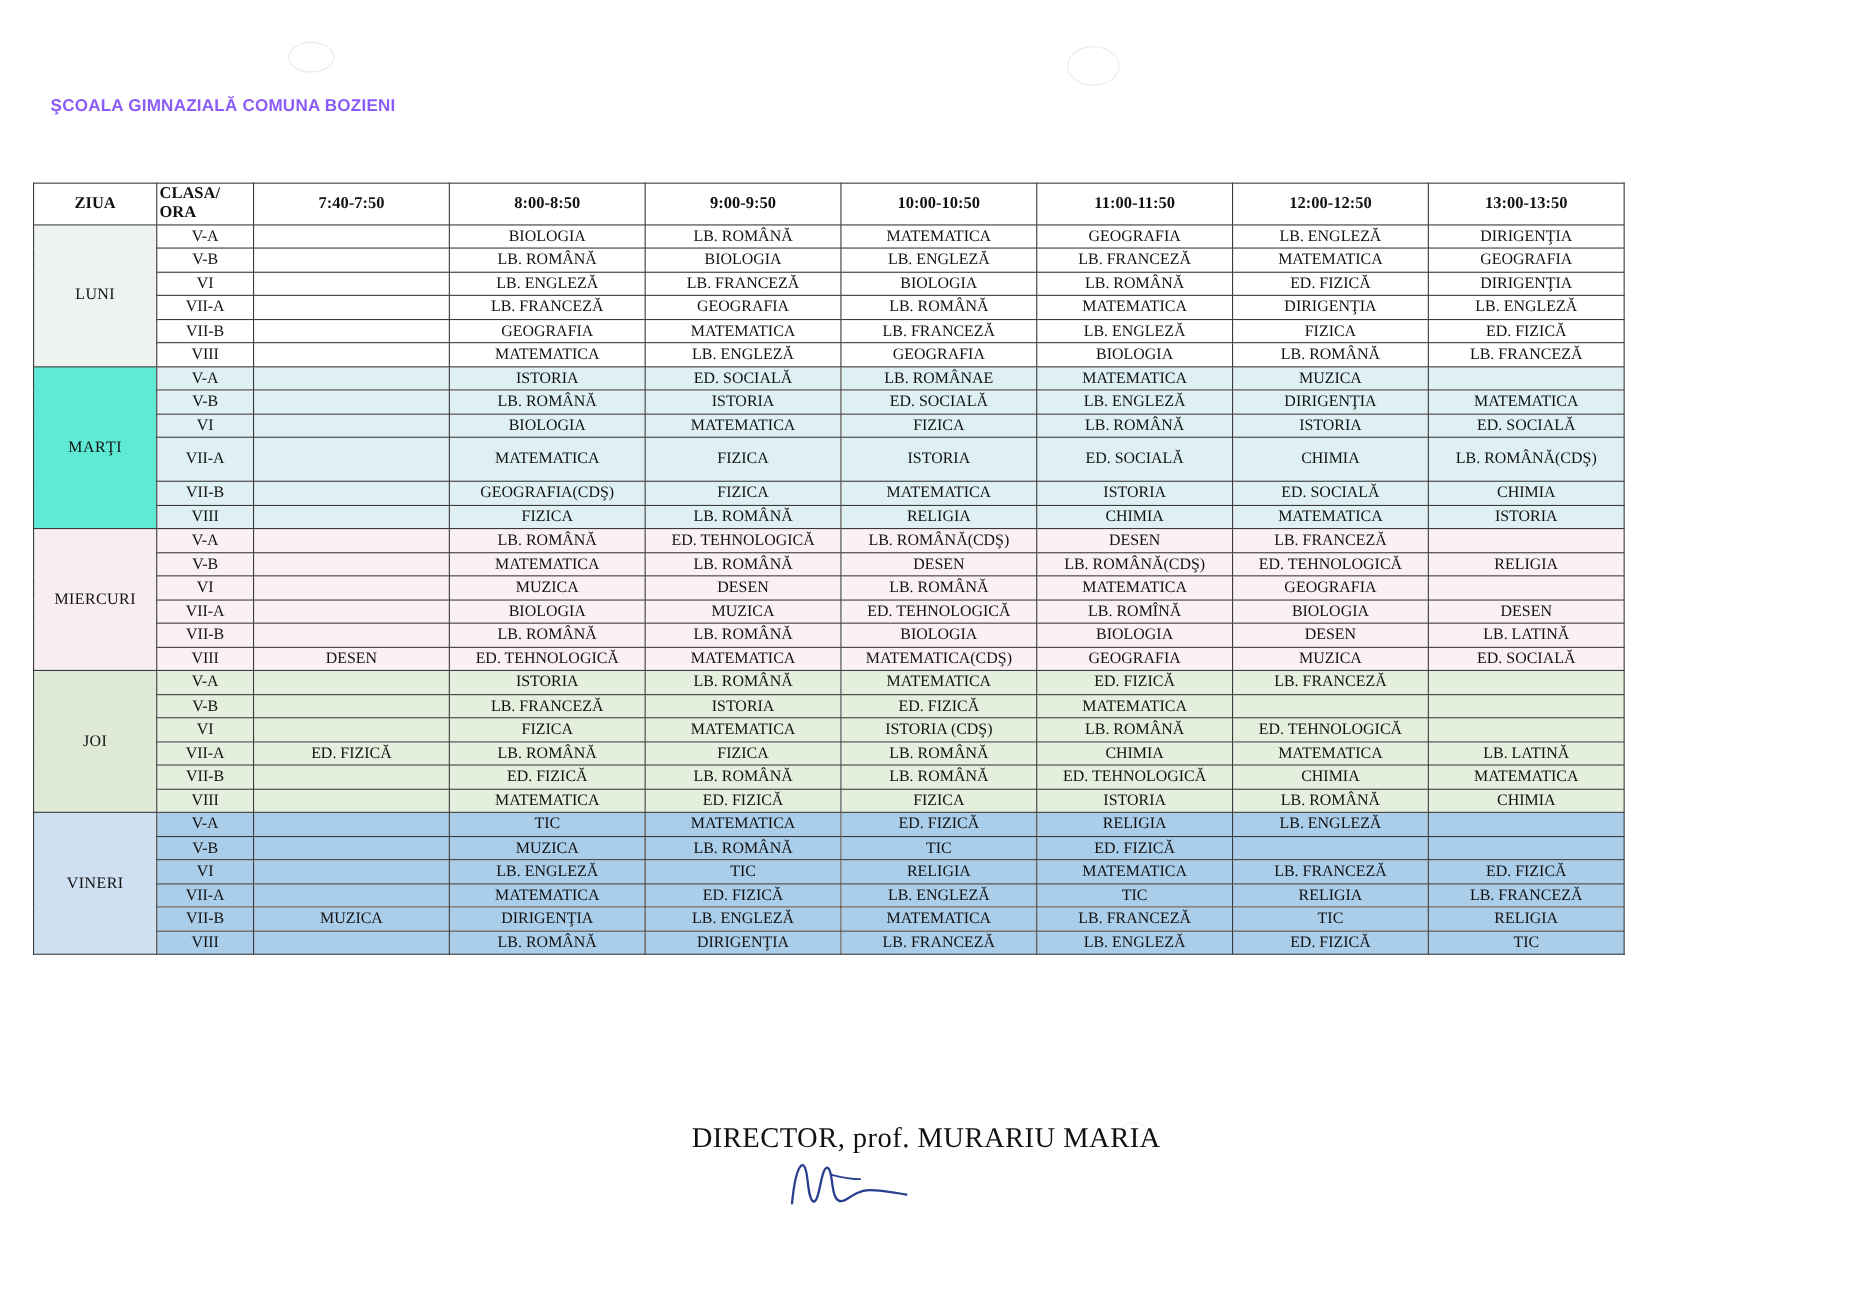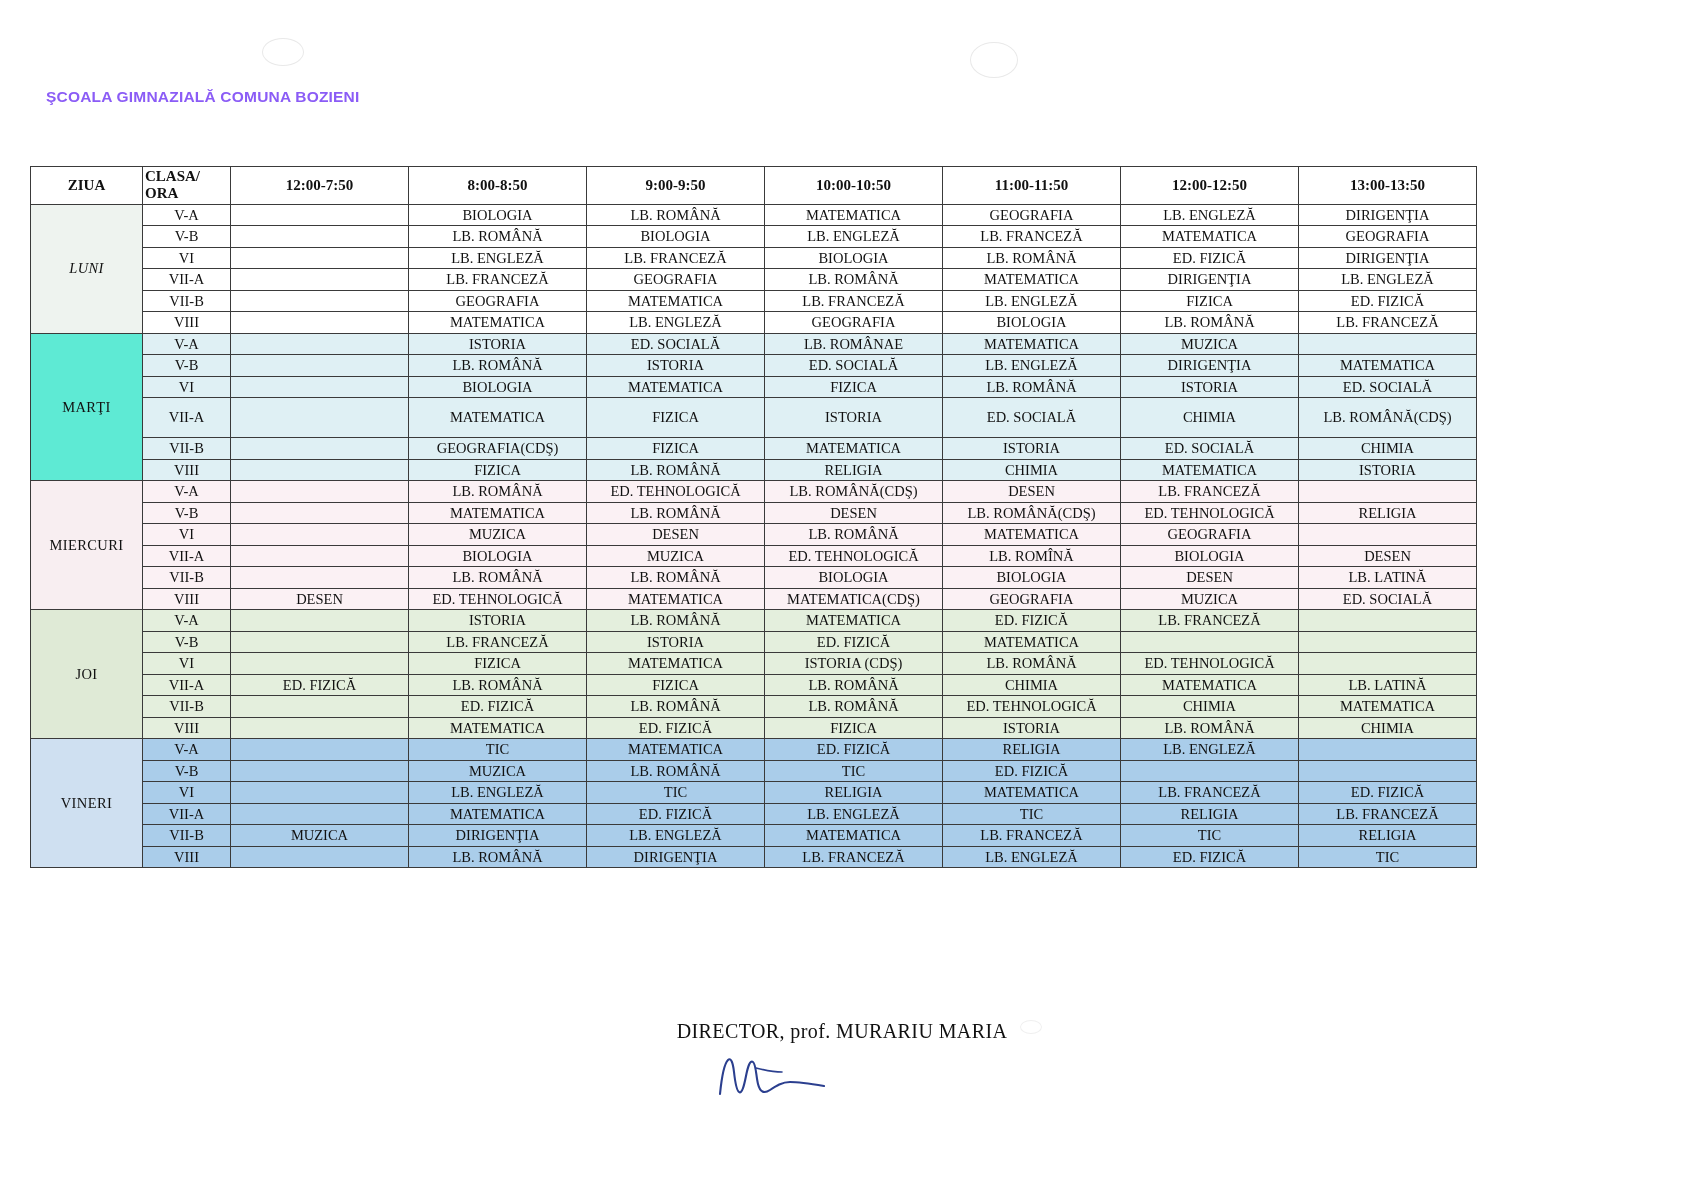--- a/index.html
+++ b/index.html
@@ -163,7 +163,7 @@
               <div>ORA</div>
             </div>
           </th>
-          <th>12:00-7:50</th>
+          <th>7:40-7:50</th>
           <th>8:00-8:50</th>
           <th>9:00-9:50</th>
           <th>10:00-10:50</th>

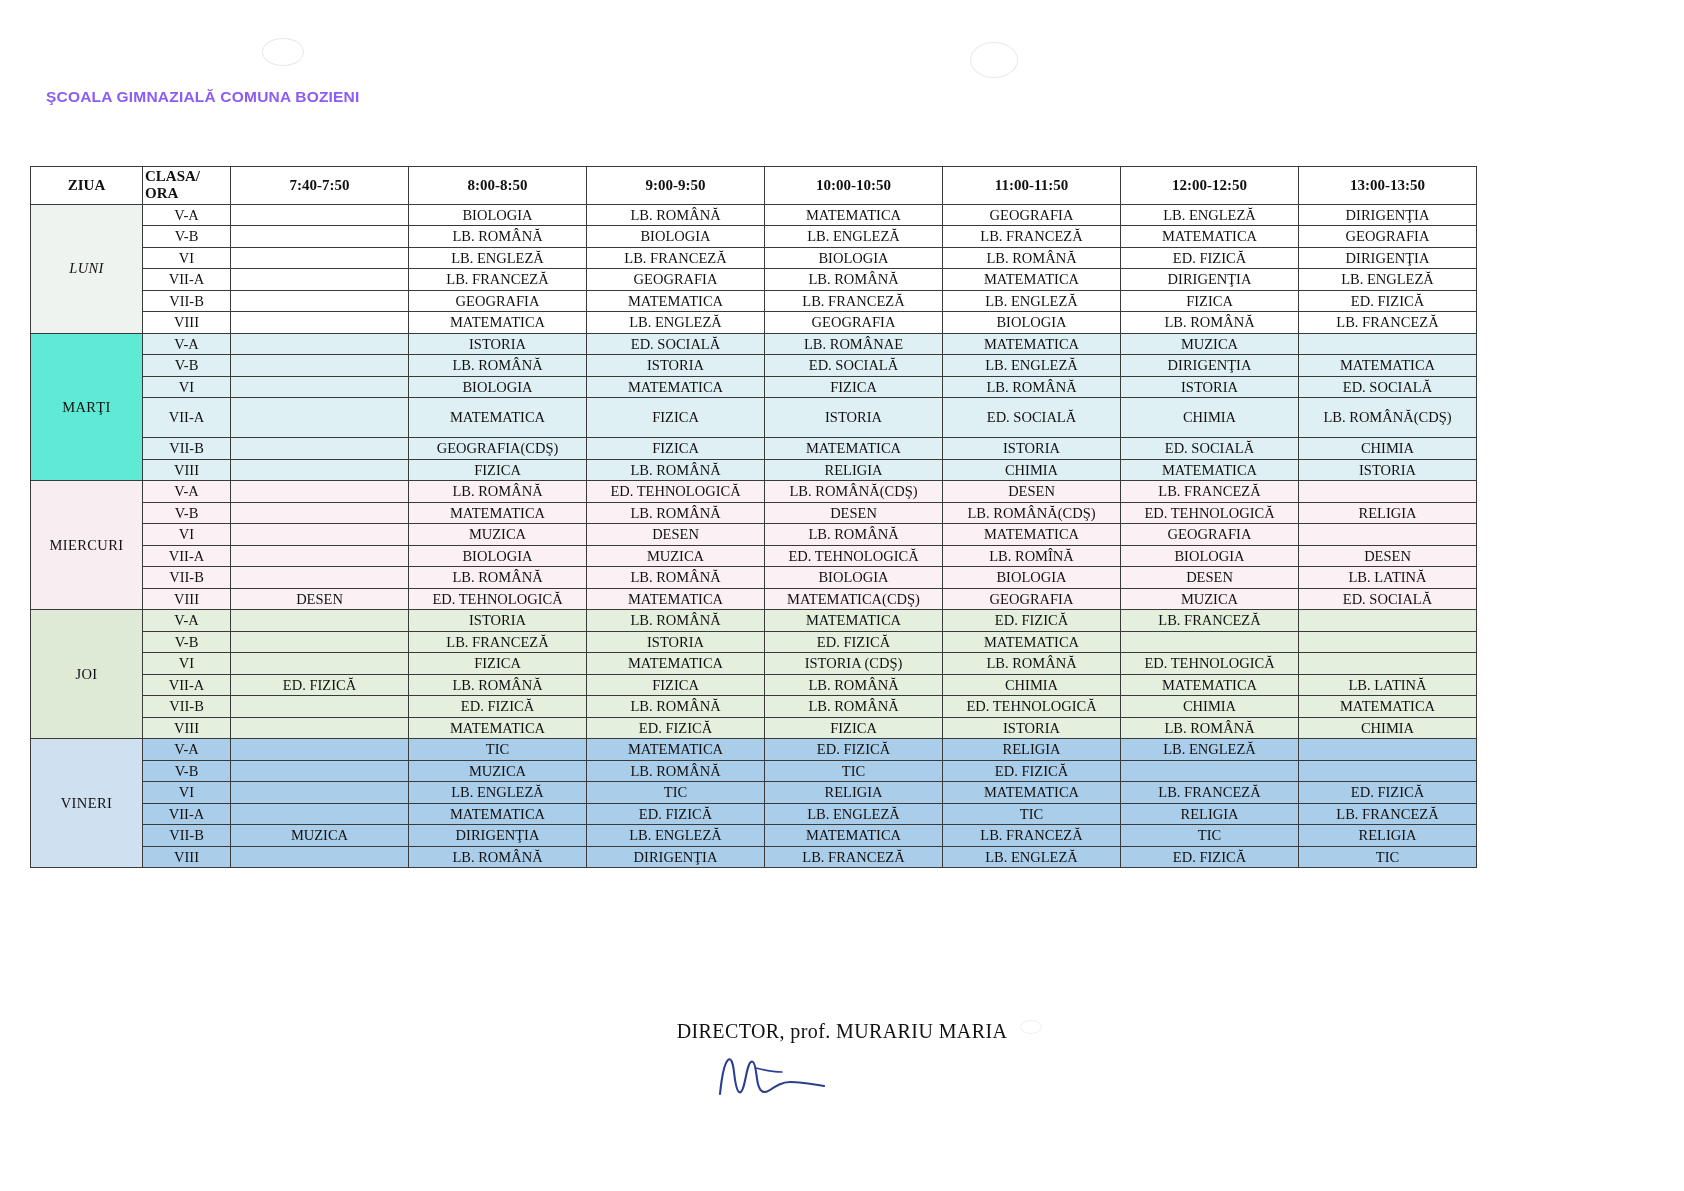--- a/index.html
+++ b/index.html
@@ -92,7 +92,7 @@
 
   
   .d-luni     { background: #ffffff; }
-  .d-luni-day { background: #eef3ef; font-style: italic; }
+  .d-luni-day { background: #eef3ef; }
   .d-marti     { background: #dff0f4; }
   .d-marti-day { background: #5eead4; margin-top: 24px; }
   .d-miercuri     { background: #fbf1f4; }

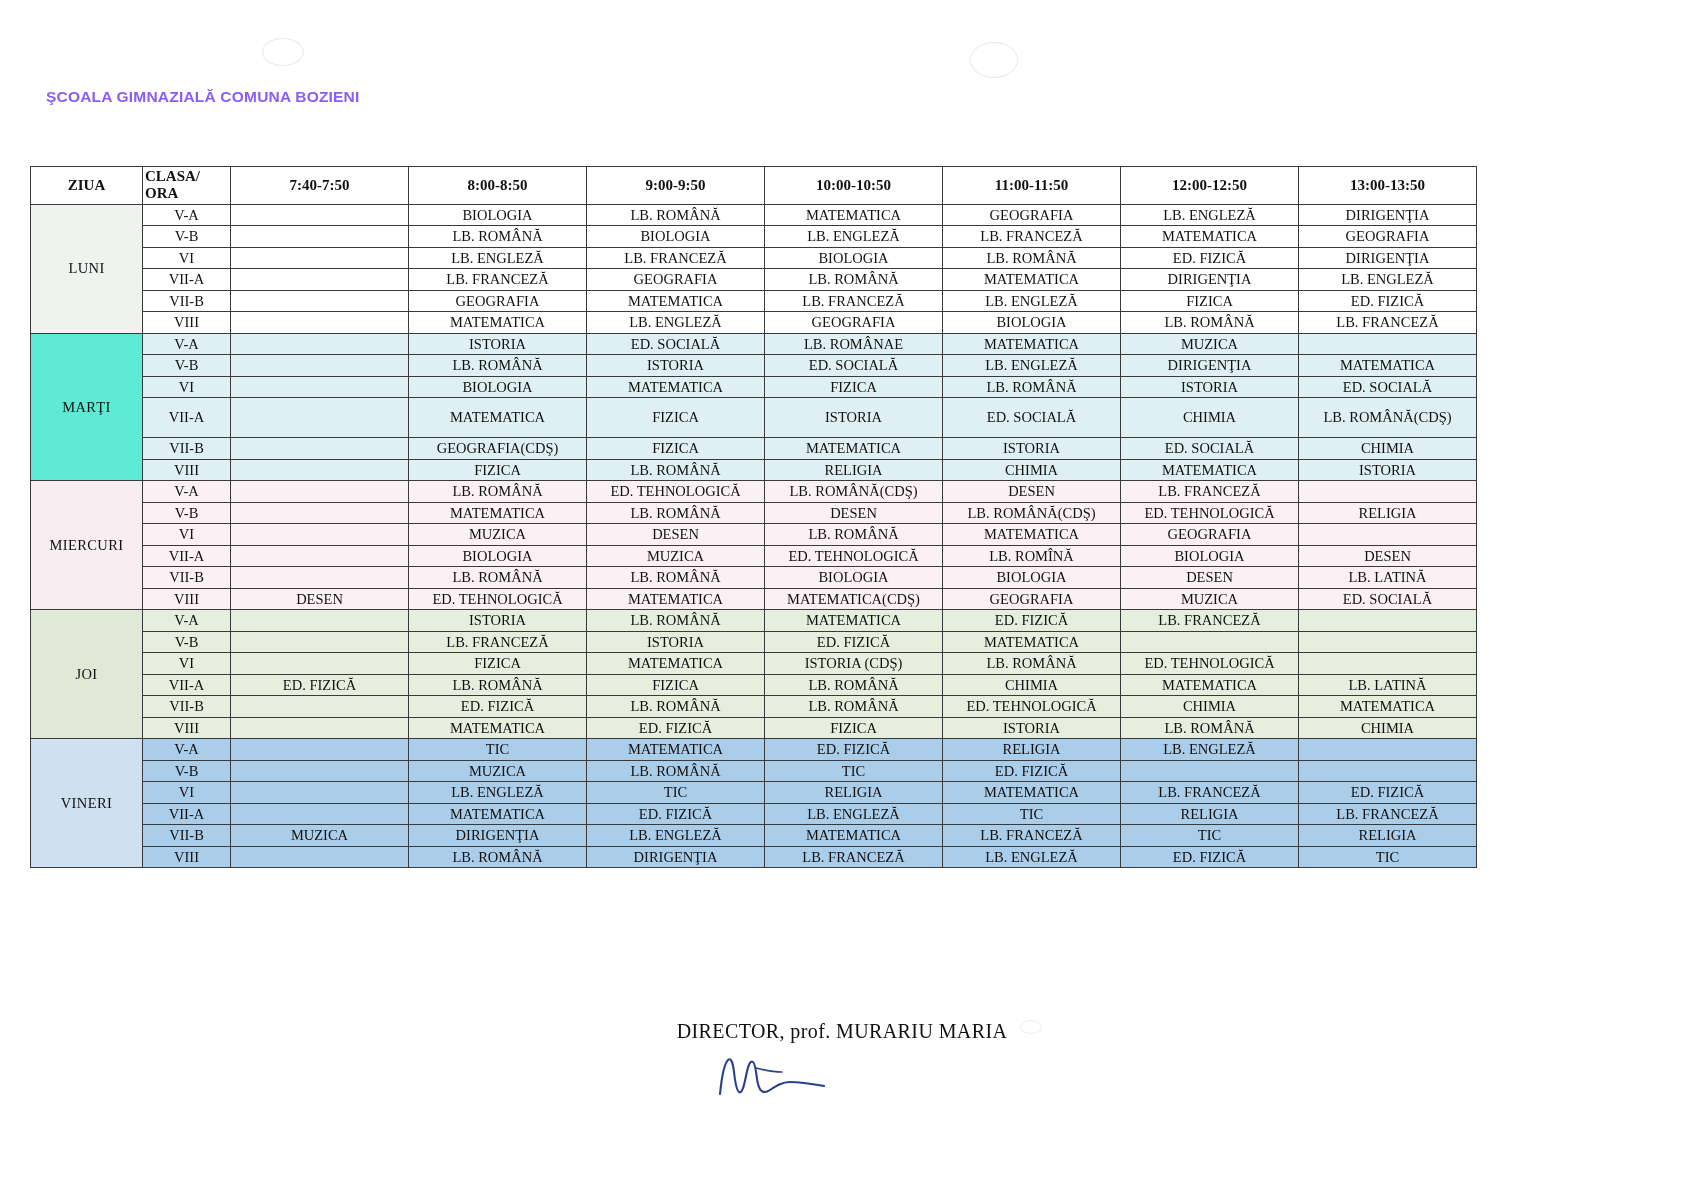--- a/index.html
+++ b/index.html
@@ -111,7 +111,7 @@
     width: 1684px;
     text-align: center;
     font-family: "Liberation Serif", serif;
-    font-size: 20px;
+    font-size: 26px;
     letter-spacing: 0.4px;
   }
   .signature-mark {

